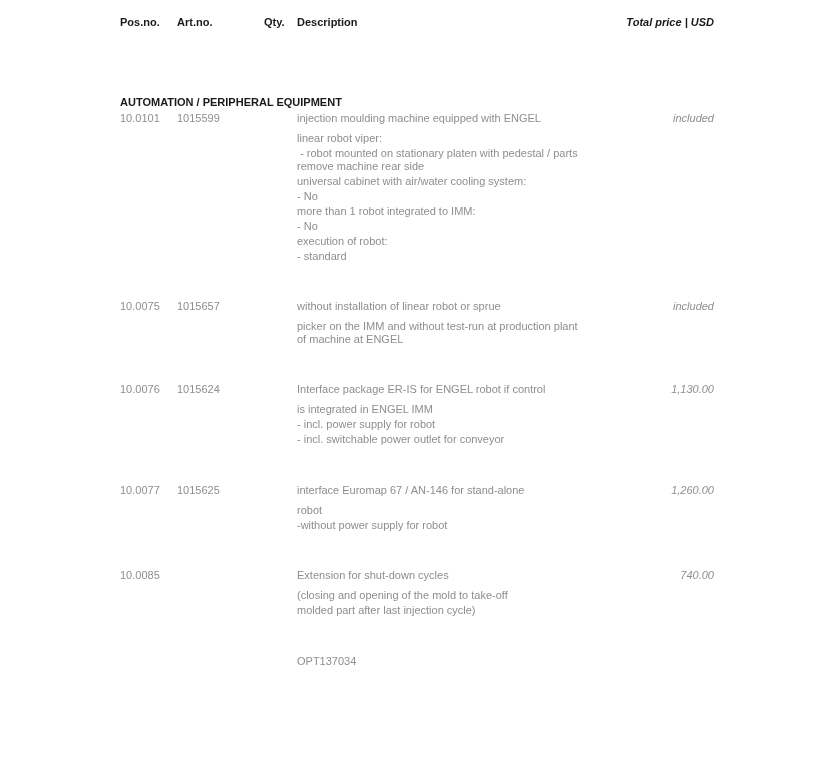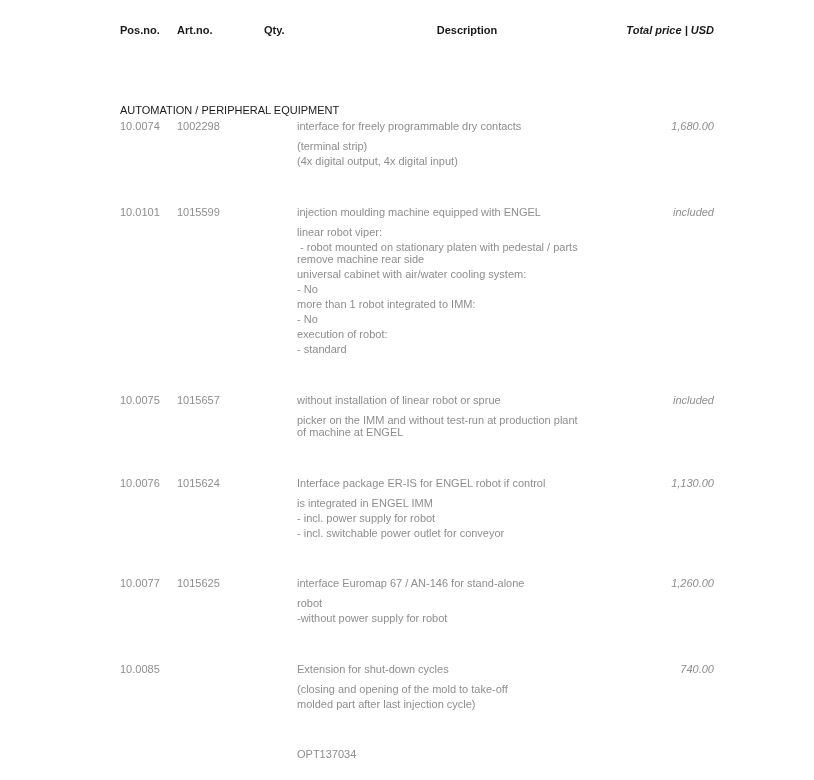--- a/index.html
+++ b/index.html
@@ -17,7 +17,7 @@
     font-size: 11px;
     color: #8e8e8e;
     box-sizing: border-box;
-    padding-top: 24px;
+    padding-top: 16px;
   }
   .row {
     position: relative;

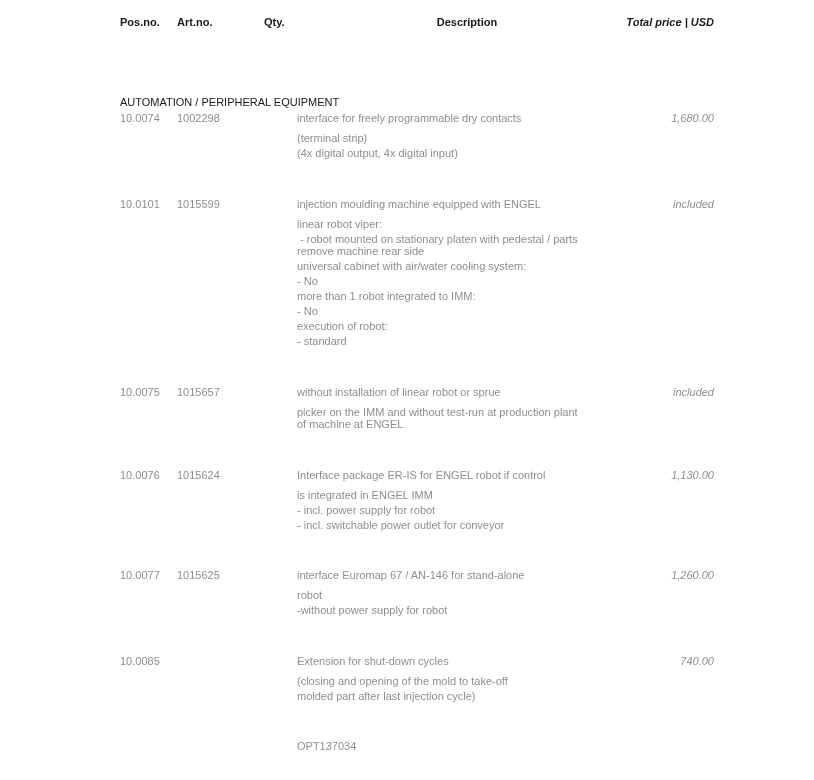--- a/index.html
+++ b/index.html
@@ -34,7 +34,7 @@
     font-weight: bold;
     color: #1a1a1a;
   }
-  .table-header .col-desc { width: 340px; text-align: center; }
+  .table-header .col-desc { width: 340px; }
 
   .section-title {
     margin-top: 66px;

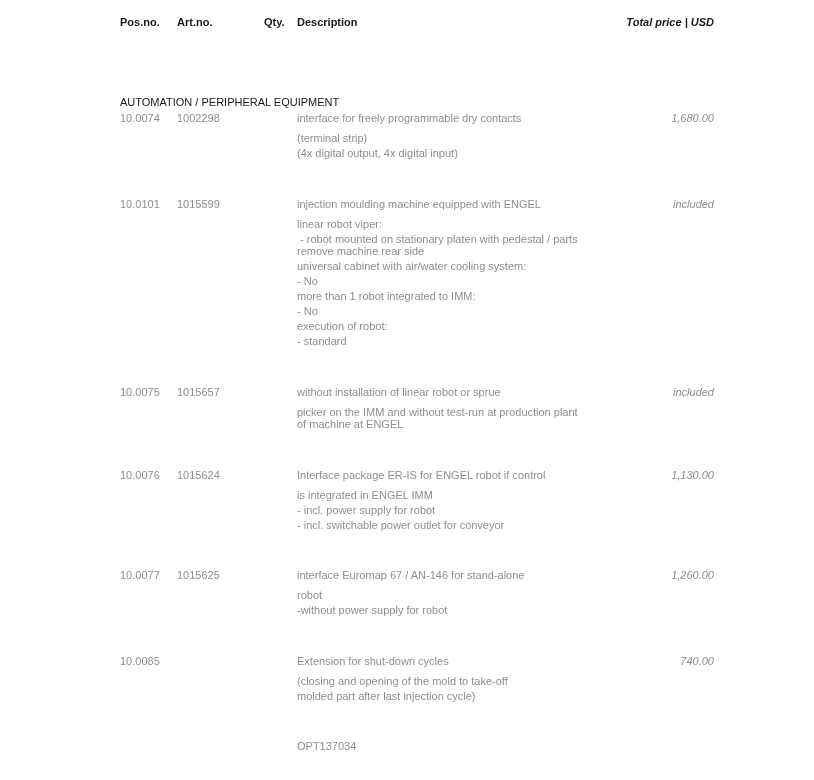--- a/index.html
+++ b/index.html
@@ -41,7 +41,7 @@
     margin-left: 120px;
     margin-bottom: 3px;
     line-height: 14px;
-    font-weight: normal;
+    font-weight: bold;
     color: #1a1a1a;
   }
 

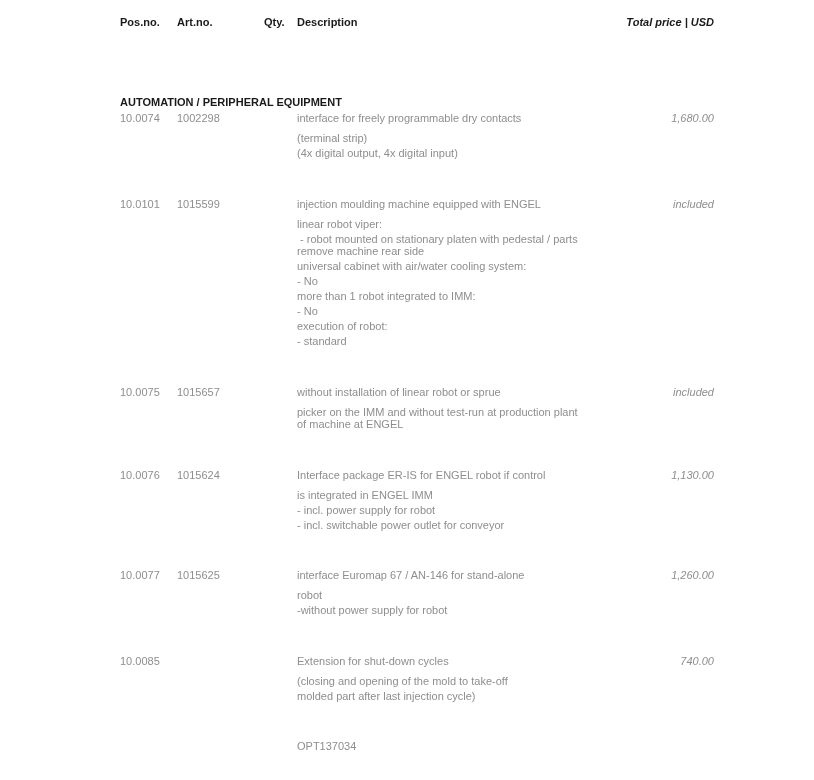--- a/index.html
+++ b/index.html
@@ -77,19 +77,6 @@
   <div class="section-title">AUTOMATION / PERIPHERAL EQUIPMENT</div>
 
   <div>
-  <div class="item">
-    <div class="row main">
-      <span class="col-pos">10.0074</span>
-      <span class="col-art">1002298</span>
-      <span class="col-qty"></span>
-      <div class="col-desc">interface for freely programmable dry contacts</div>
-      <span class="col-price">1,680.00</span>
-    </div>
-    <div class="col-desc details">
-          <div class="para">(terminal strip)</div>
-          <div class="para">(4x digital output, 4x digital input)</div>
-        </div>
-  </div>
 
   <div class="item">
     <div class="row main">

